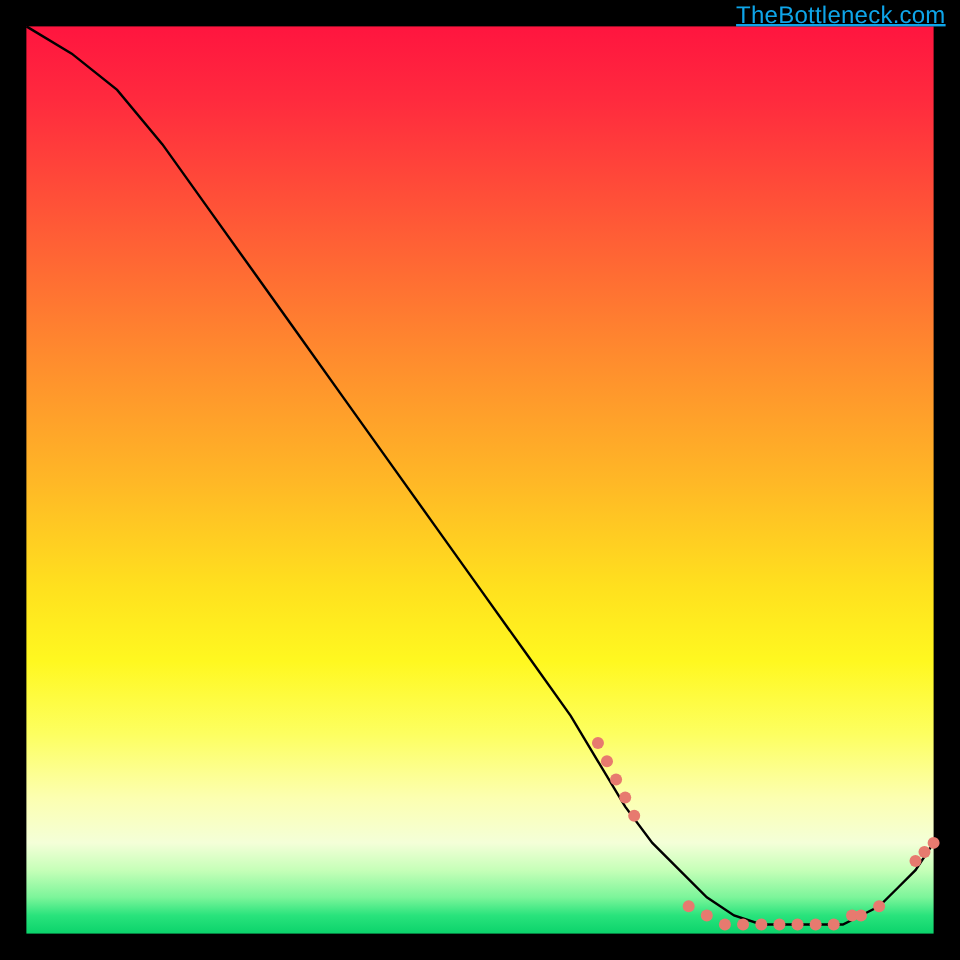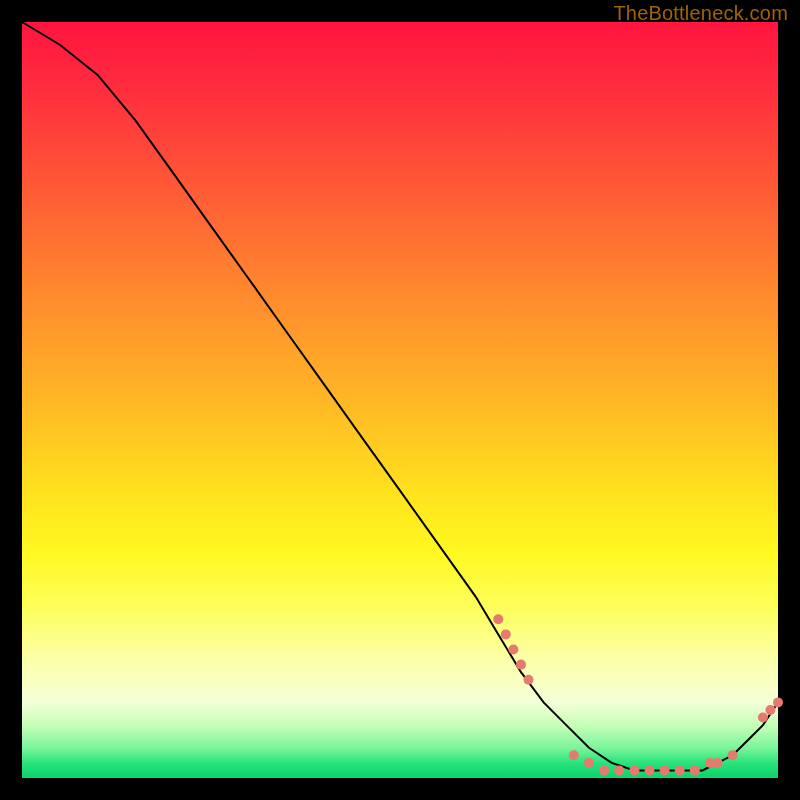--- a/index.html
+++ b/index.html
@@ -46,10 +46,11 @@
     position: absolute;
     top: 2px;
     right: 12px;
-    color: #a16207;
+    color: #0ea5e9;
     font-size: 20px;
     letter-spacing: 0.2px;
     user-select: none;
+    text-decoration: underline;
   }
   svg.curve {
     position: absolute;

